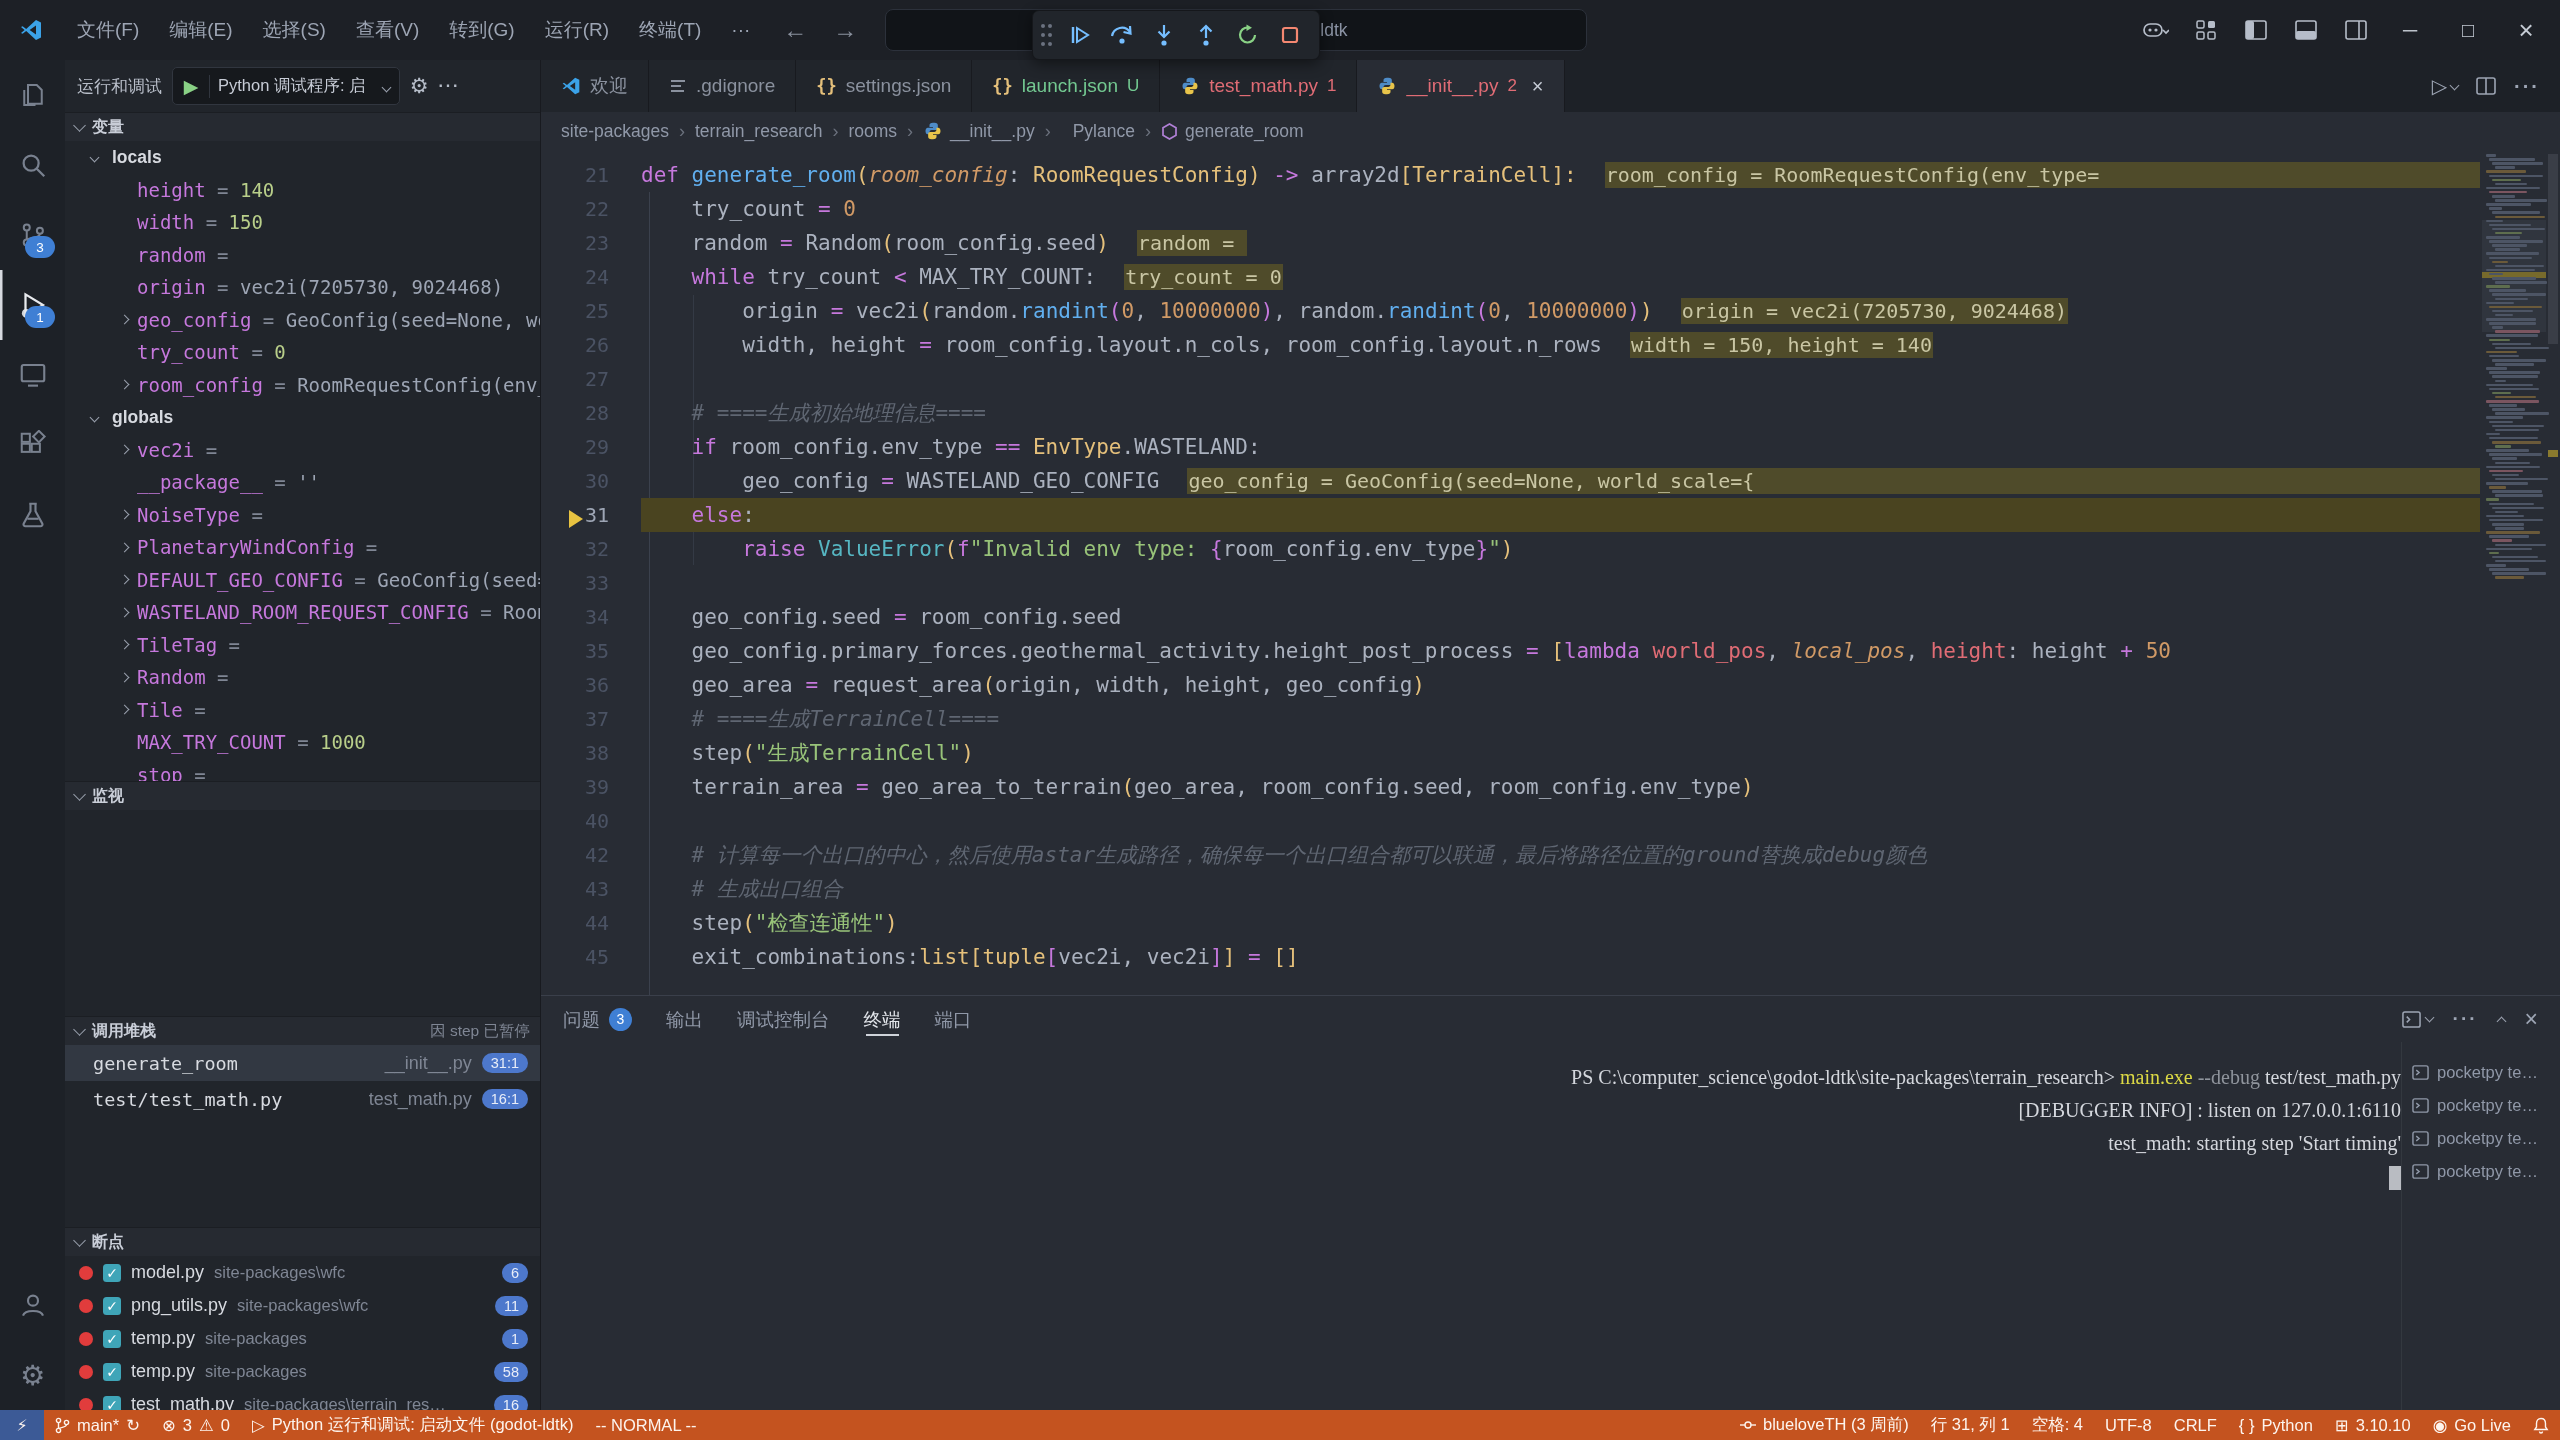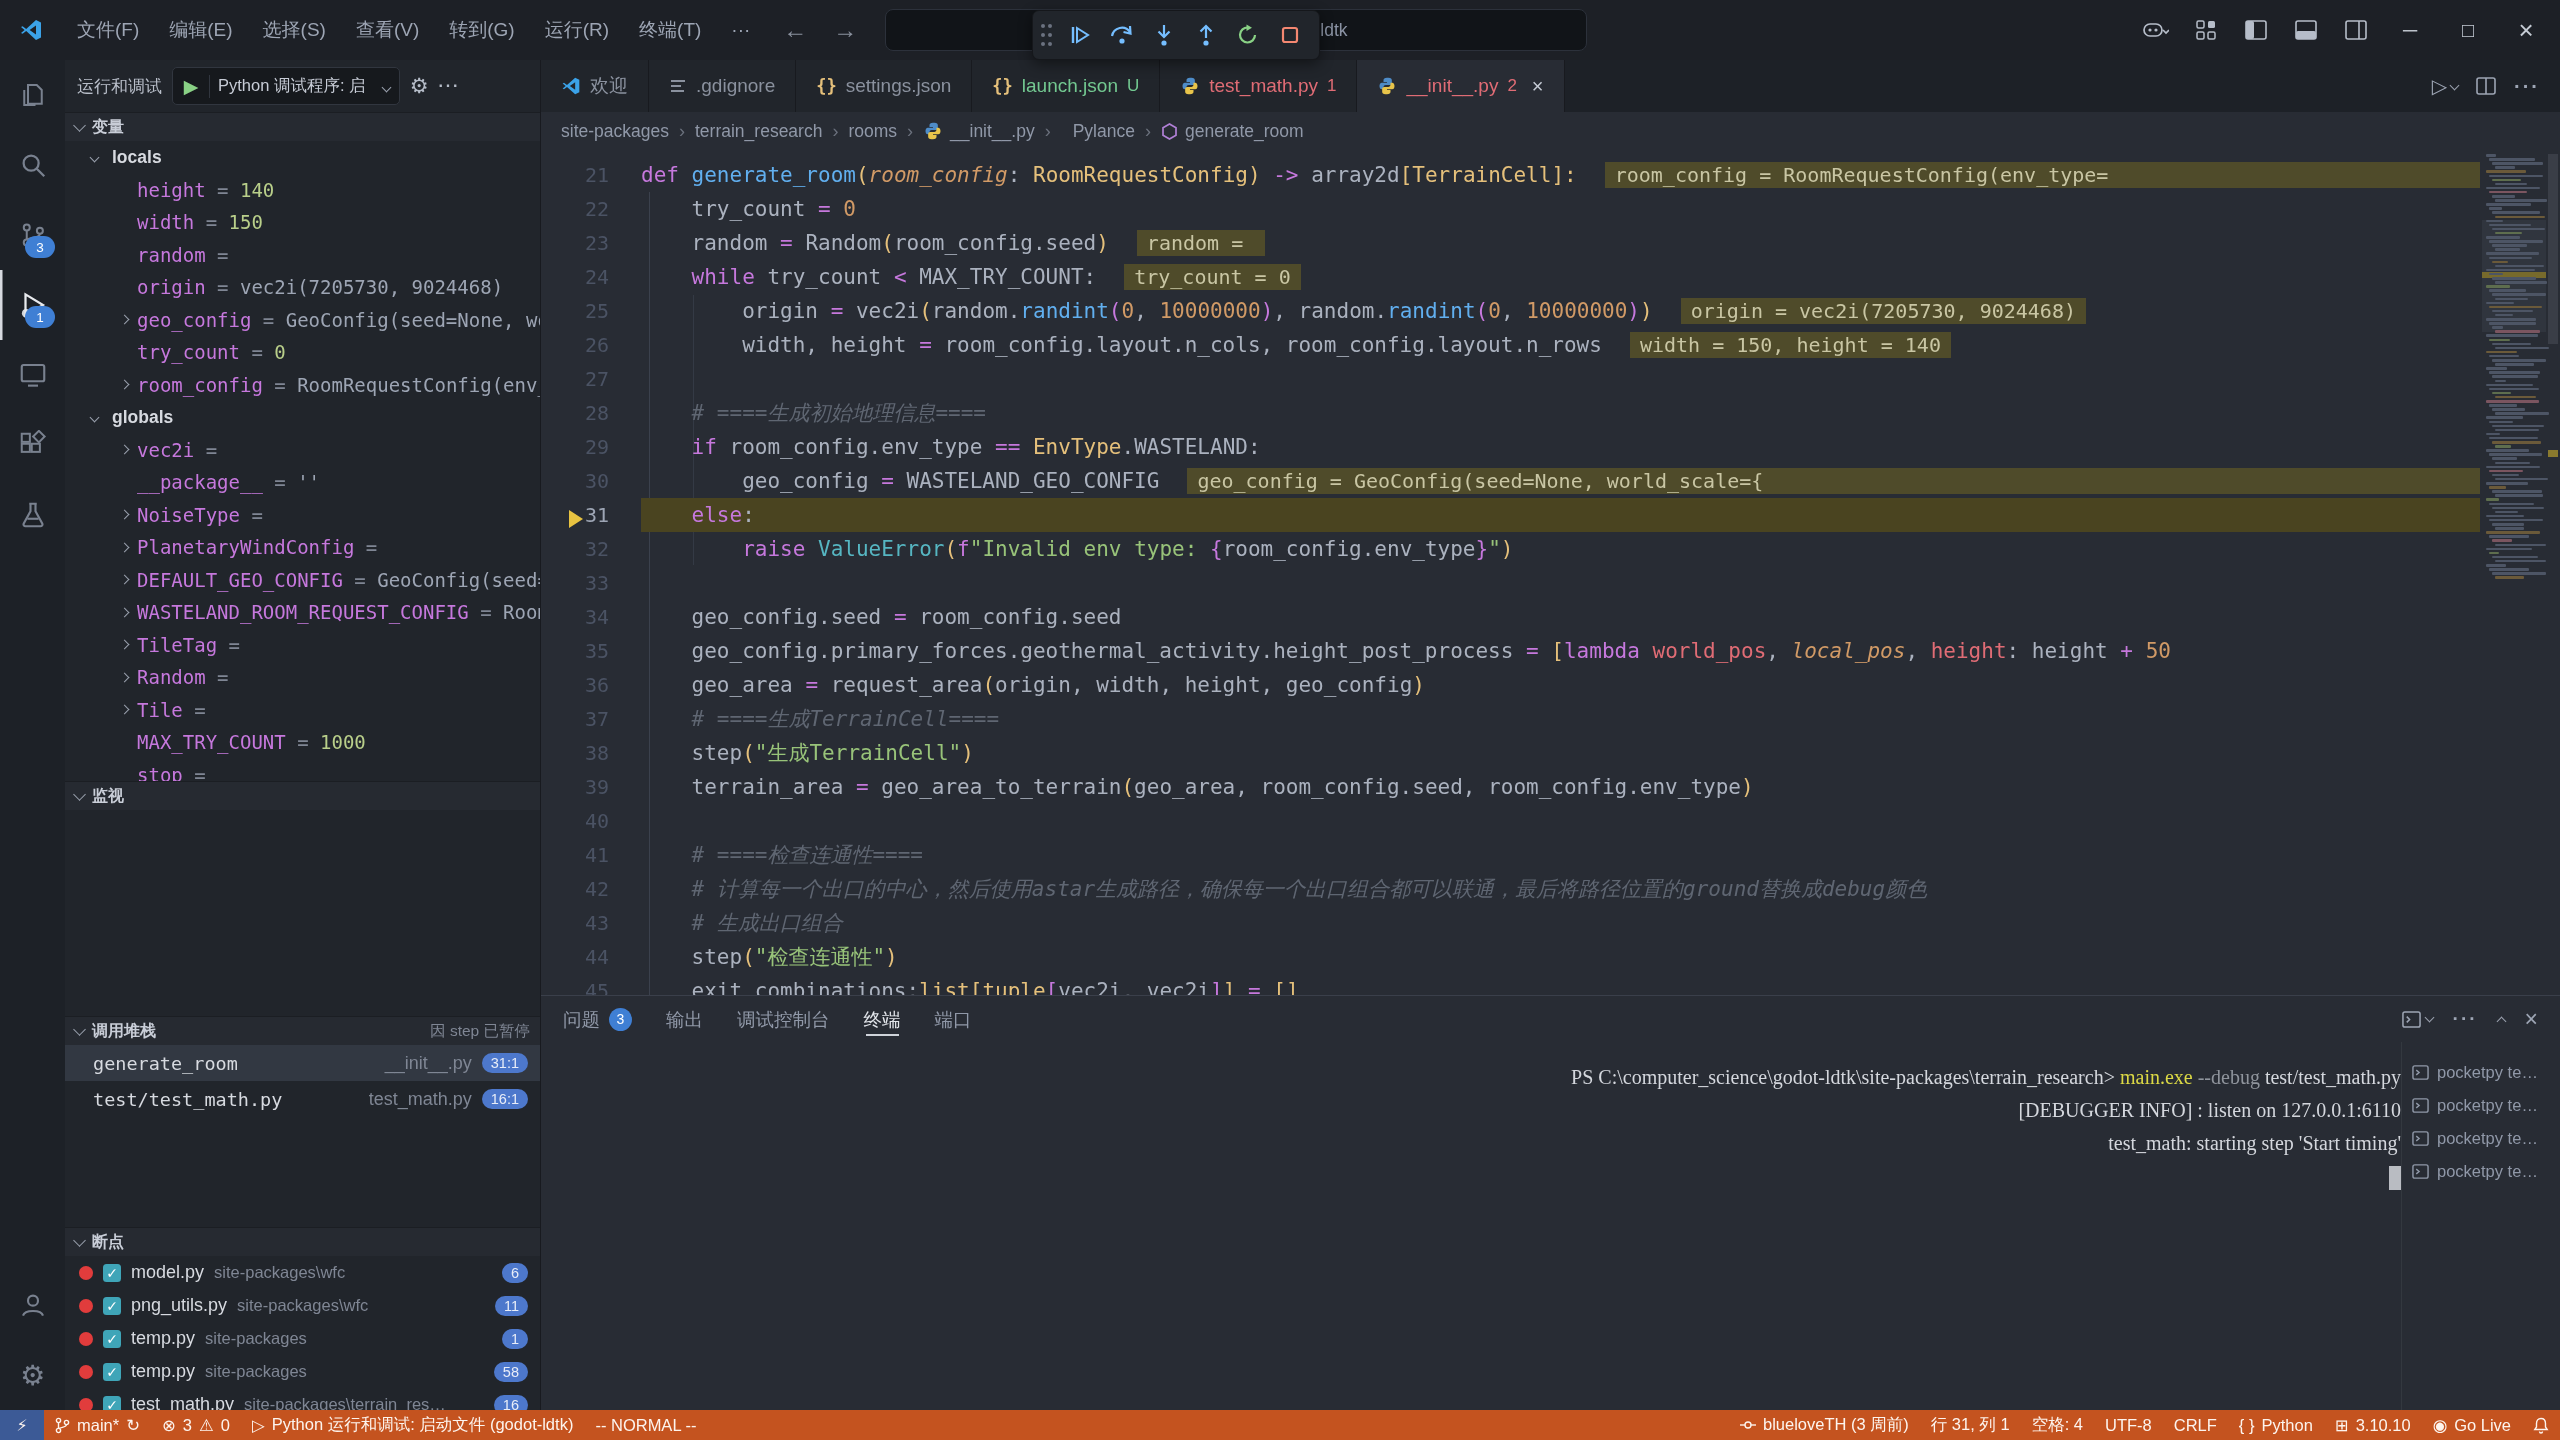--- a/index.html
+++ b/index.html
@@ -88,7 +88,7 @@
   .tk-v{color:#e06c75;}  .tk-p{color:#d19a66;font-style:italic;}
   .tk-y{color:#e5c07b;}  .tk-u{color:#c678dd;}  .tk-o{color:#c678dd;}
   .tk-t{color:#abb2bf;}  .tk-cy{color:#56b6c2;}
-  .inlineval{margin-left:28px;background:#4f4b2a;color:#c9c6a4;padding:1px 10px;white-space:pre;font-size:20px;overflow:hidden;}
+  .inlineval{margin-left:28px;background:#4f4b2a;color:#c9c6a4;padding:1px 1px;white-space:pre;font-size:20px;overflow:hidden;}
   .inlineval.fill{flex:1;}
   .guide1{position:absolute;left:108px;top:42px;bottom:0;width:1px;background:#3b414d;}
   .guide2{position:absolute;left:152px;top:145px;height:270px;width:1px;background:#343a45;}

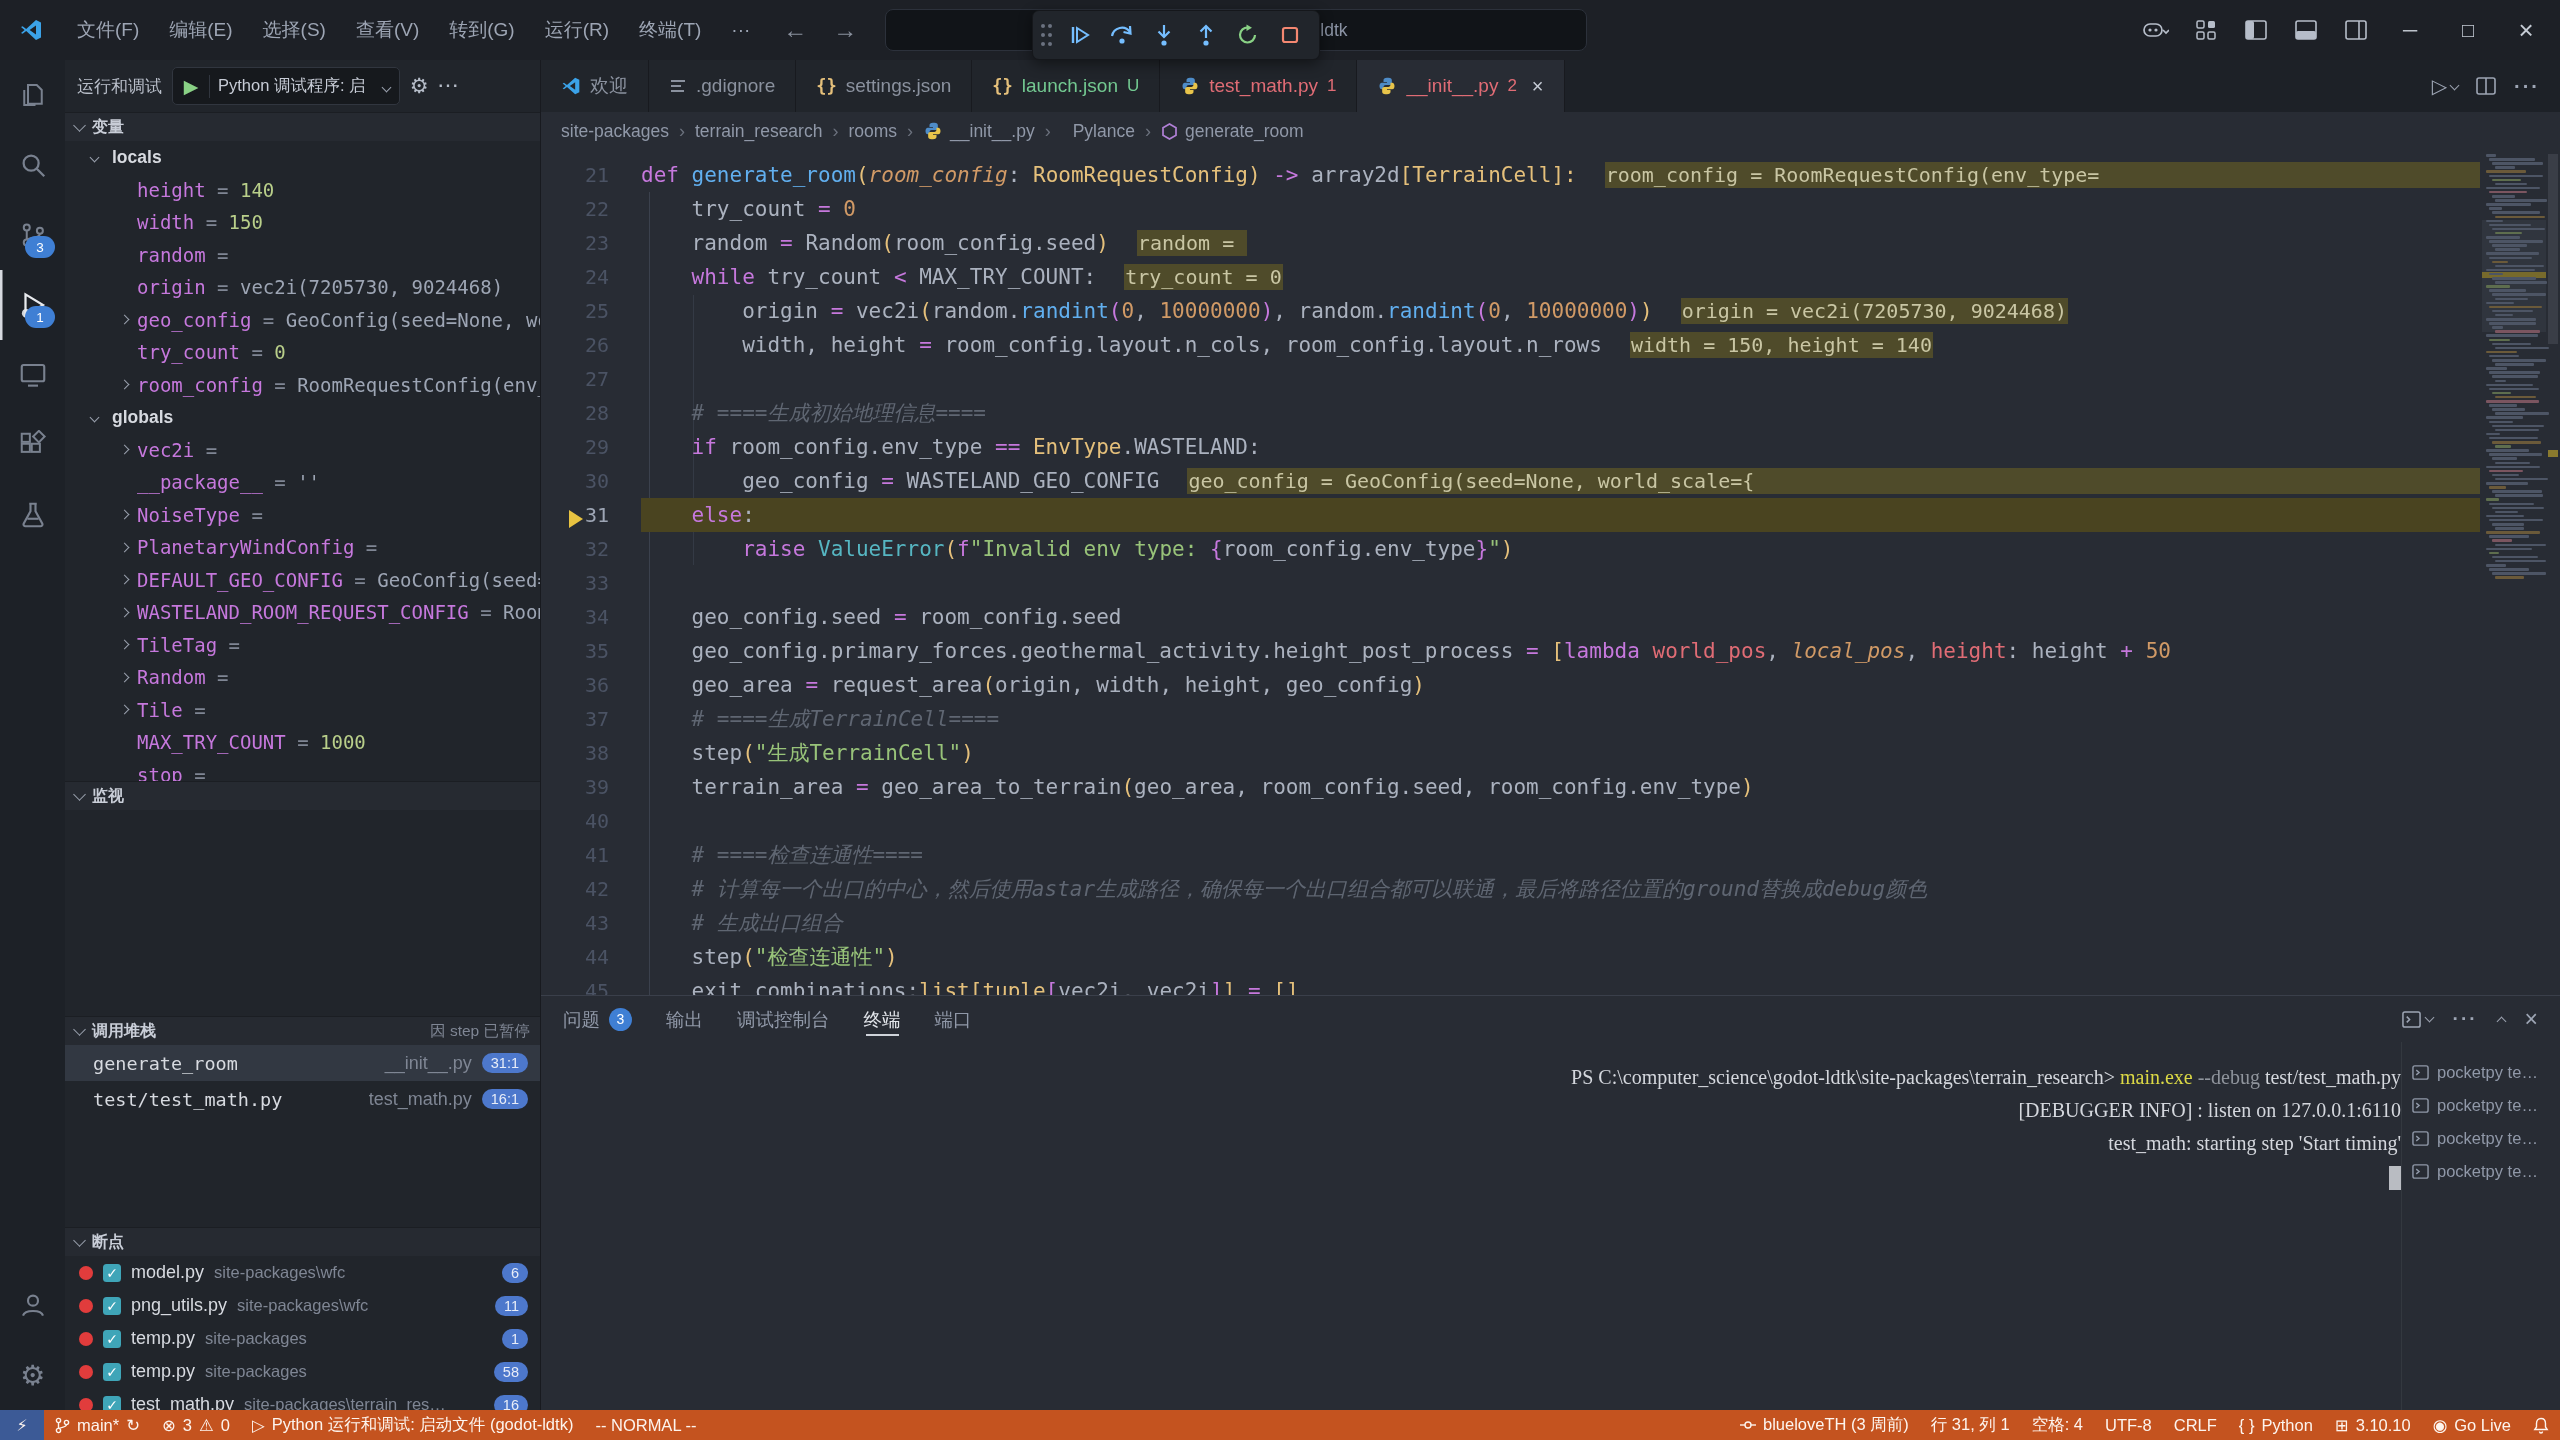--- a/index.html
+++ b/index.html
@@ -766,12 +766,6 @@
               </span>
             </div>
             <div class="crow">
-              <span class="gutter">41</span>
-              <span class="rowbody">
-                <span class="codetxt"><span class="tk-m">    # ====检查连通性====</span></span>
-              </span>
-            </div>
-            <div class="crow">
               <span class="gutter">42</span>
               <span class="rowbody">
                 <span class="codetxt"><span class="tk-m">    # 计算每一个出口的中心，然后使用astar生成路径，确保每一个出口组合都可以联通，最后将路径位置的ground替换成debug颜色</span></span>

